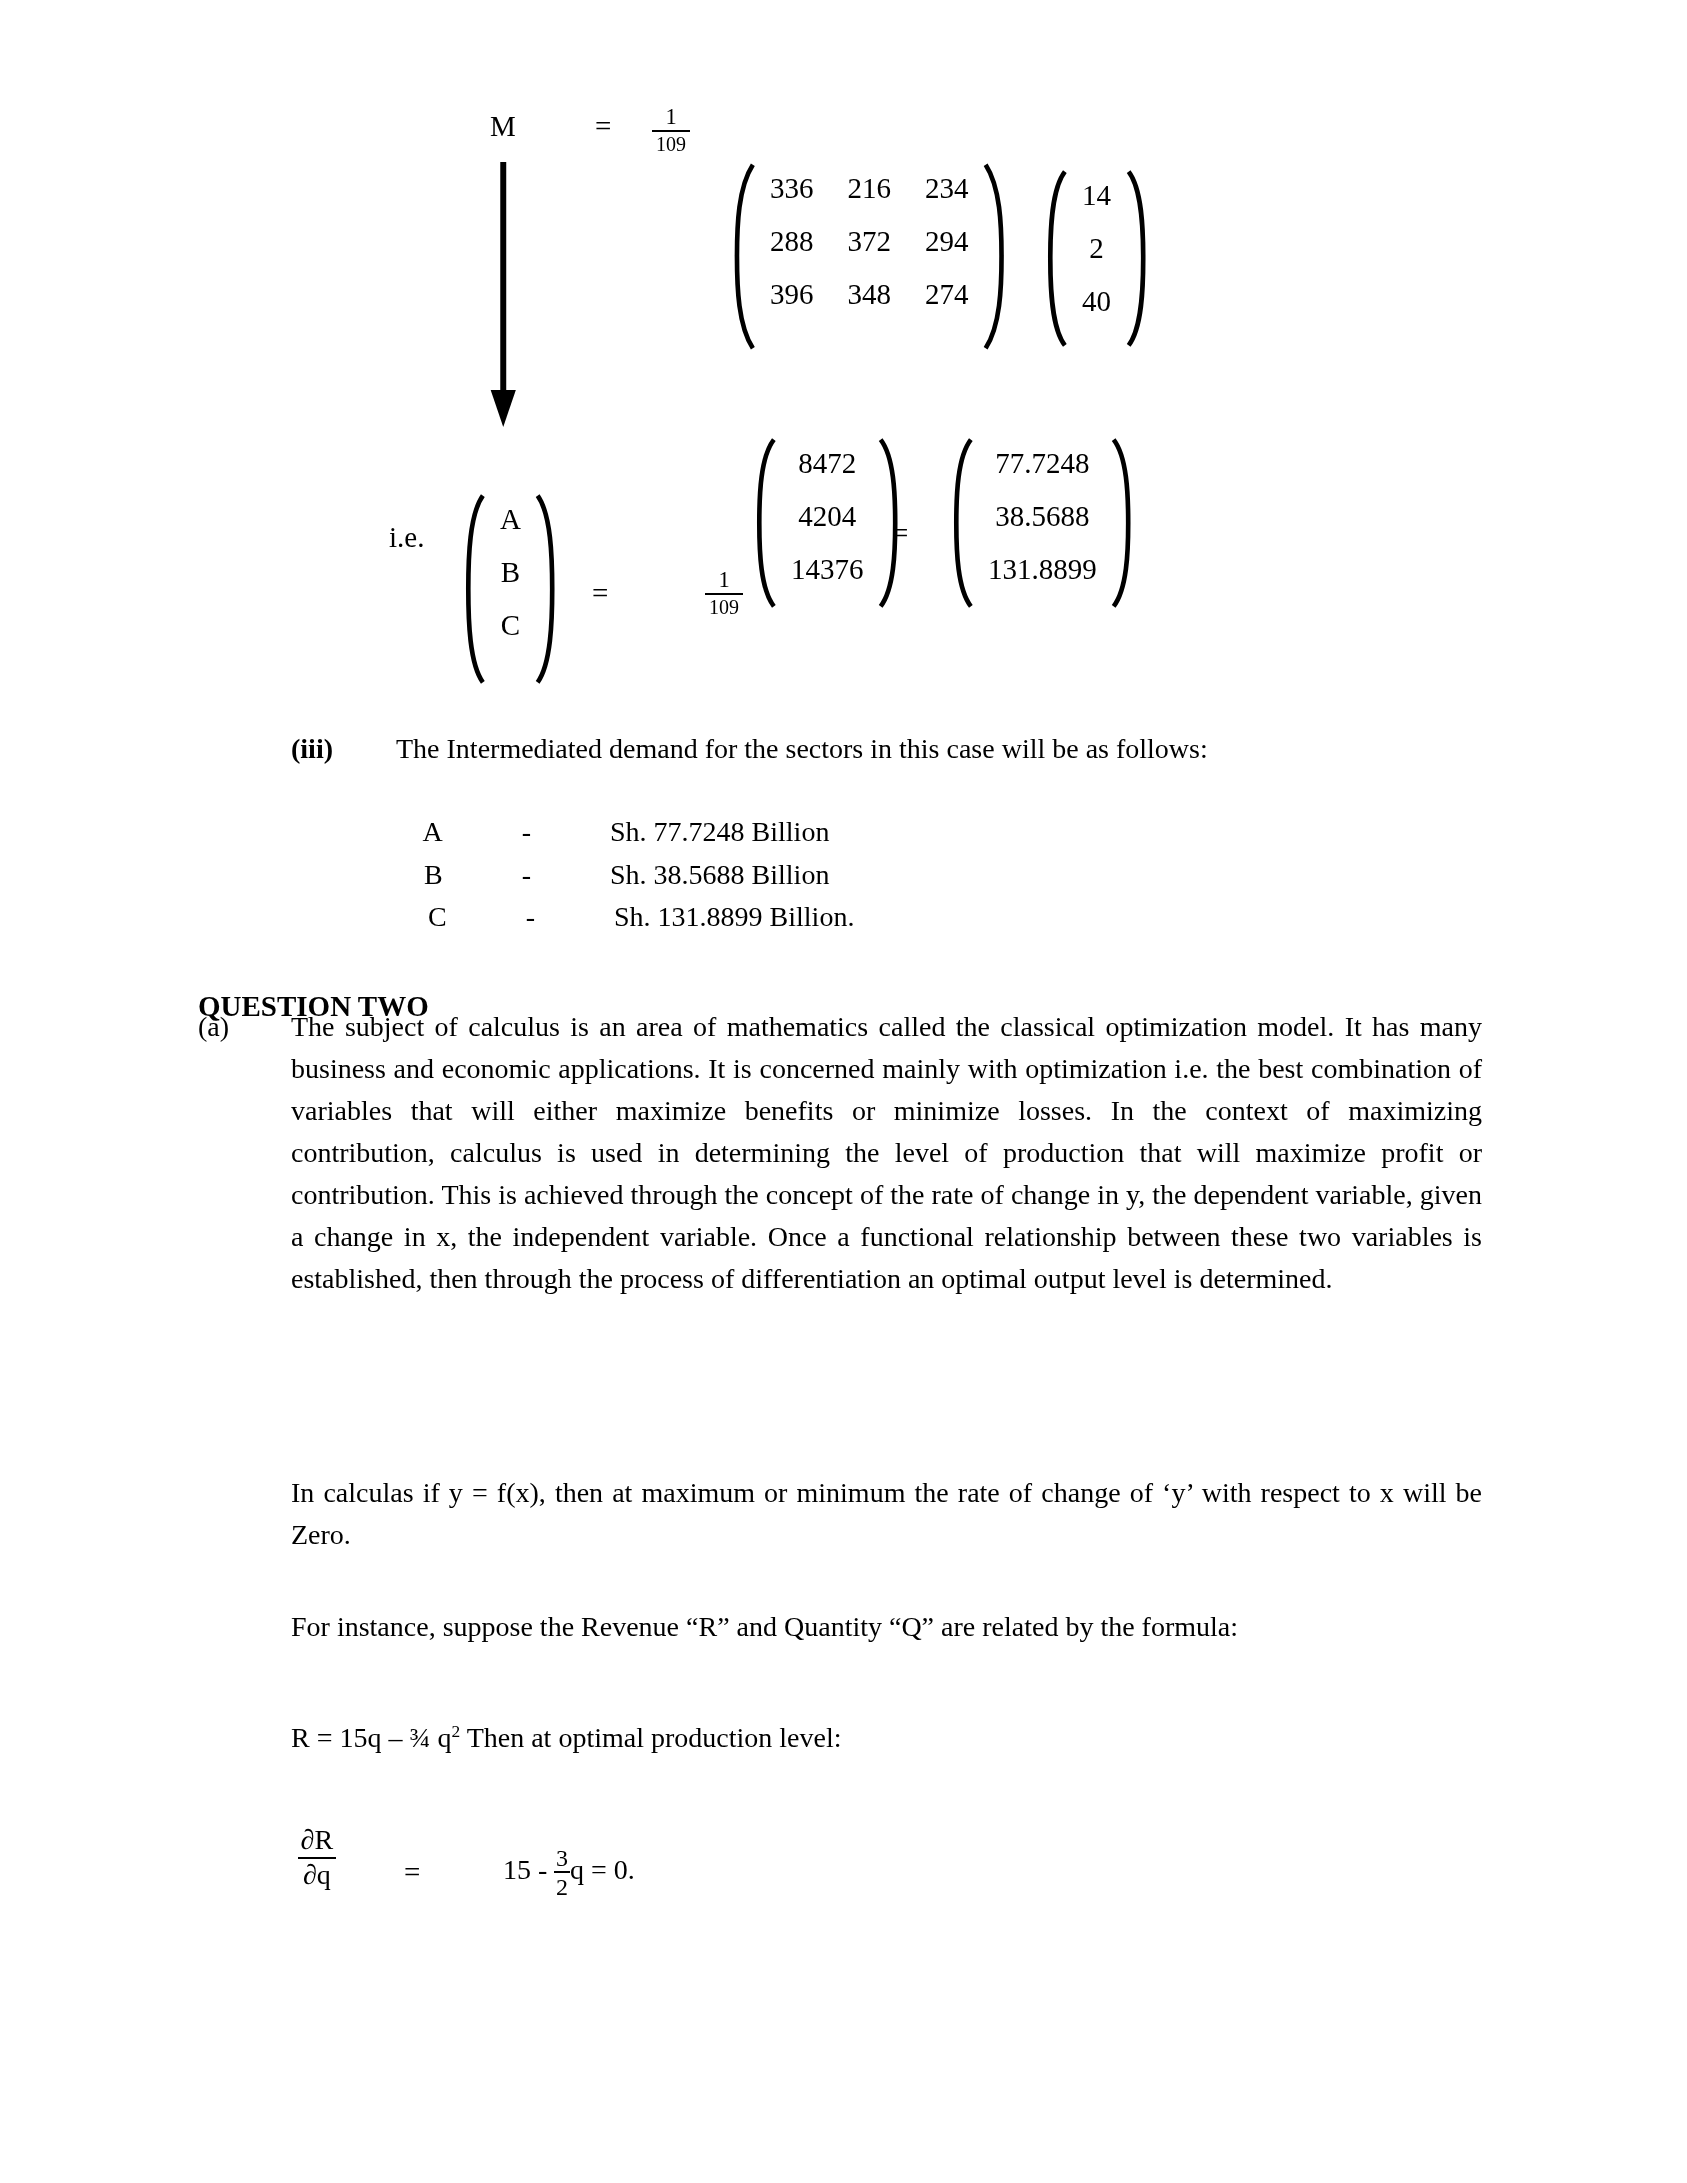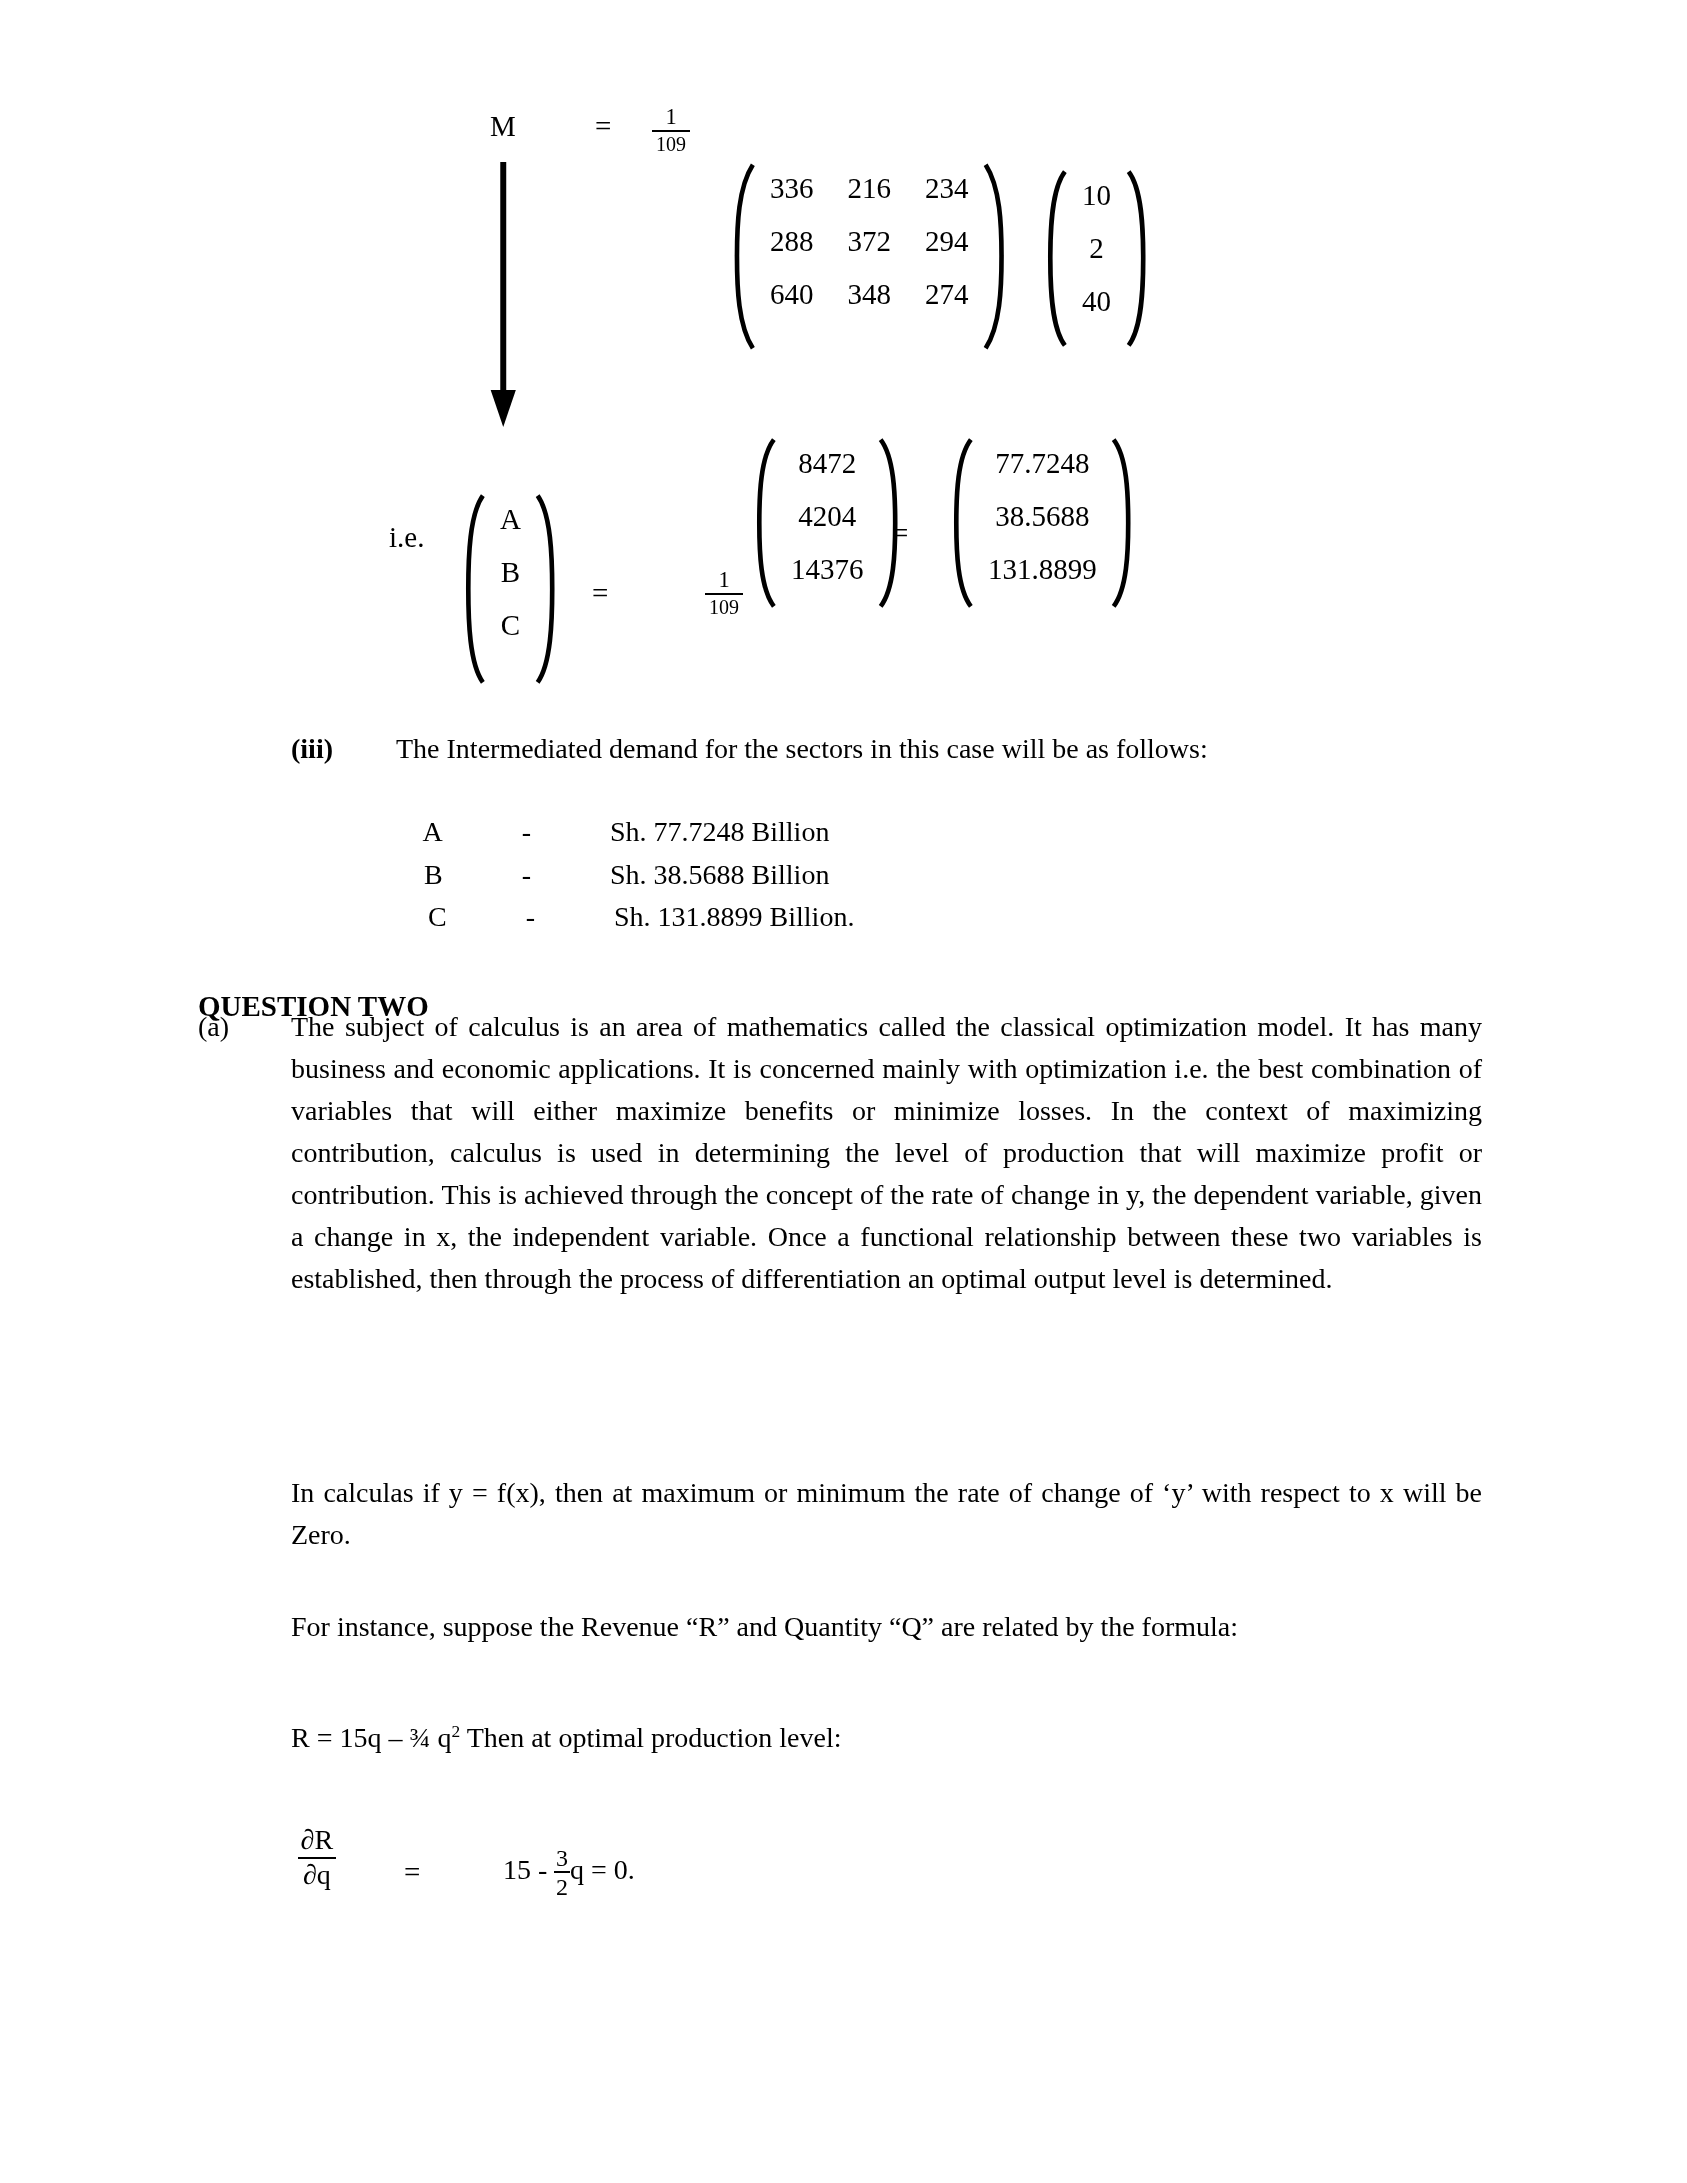--- a/index.html
+++ b/index.html
@@ -208,7 +208,7 @@
       <table>
         <tbody>
             <tr>
-          <td>10</td>
+          <td>14</td>
         </tr>
         <tr>
           <td>2</td>

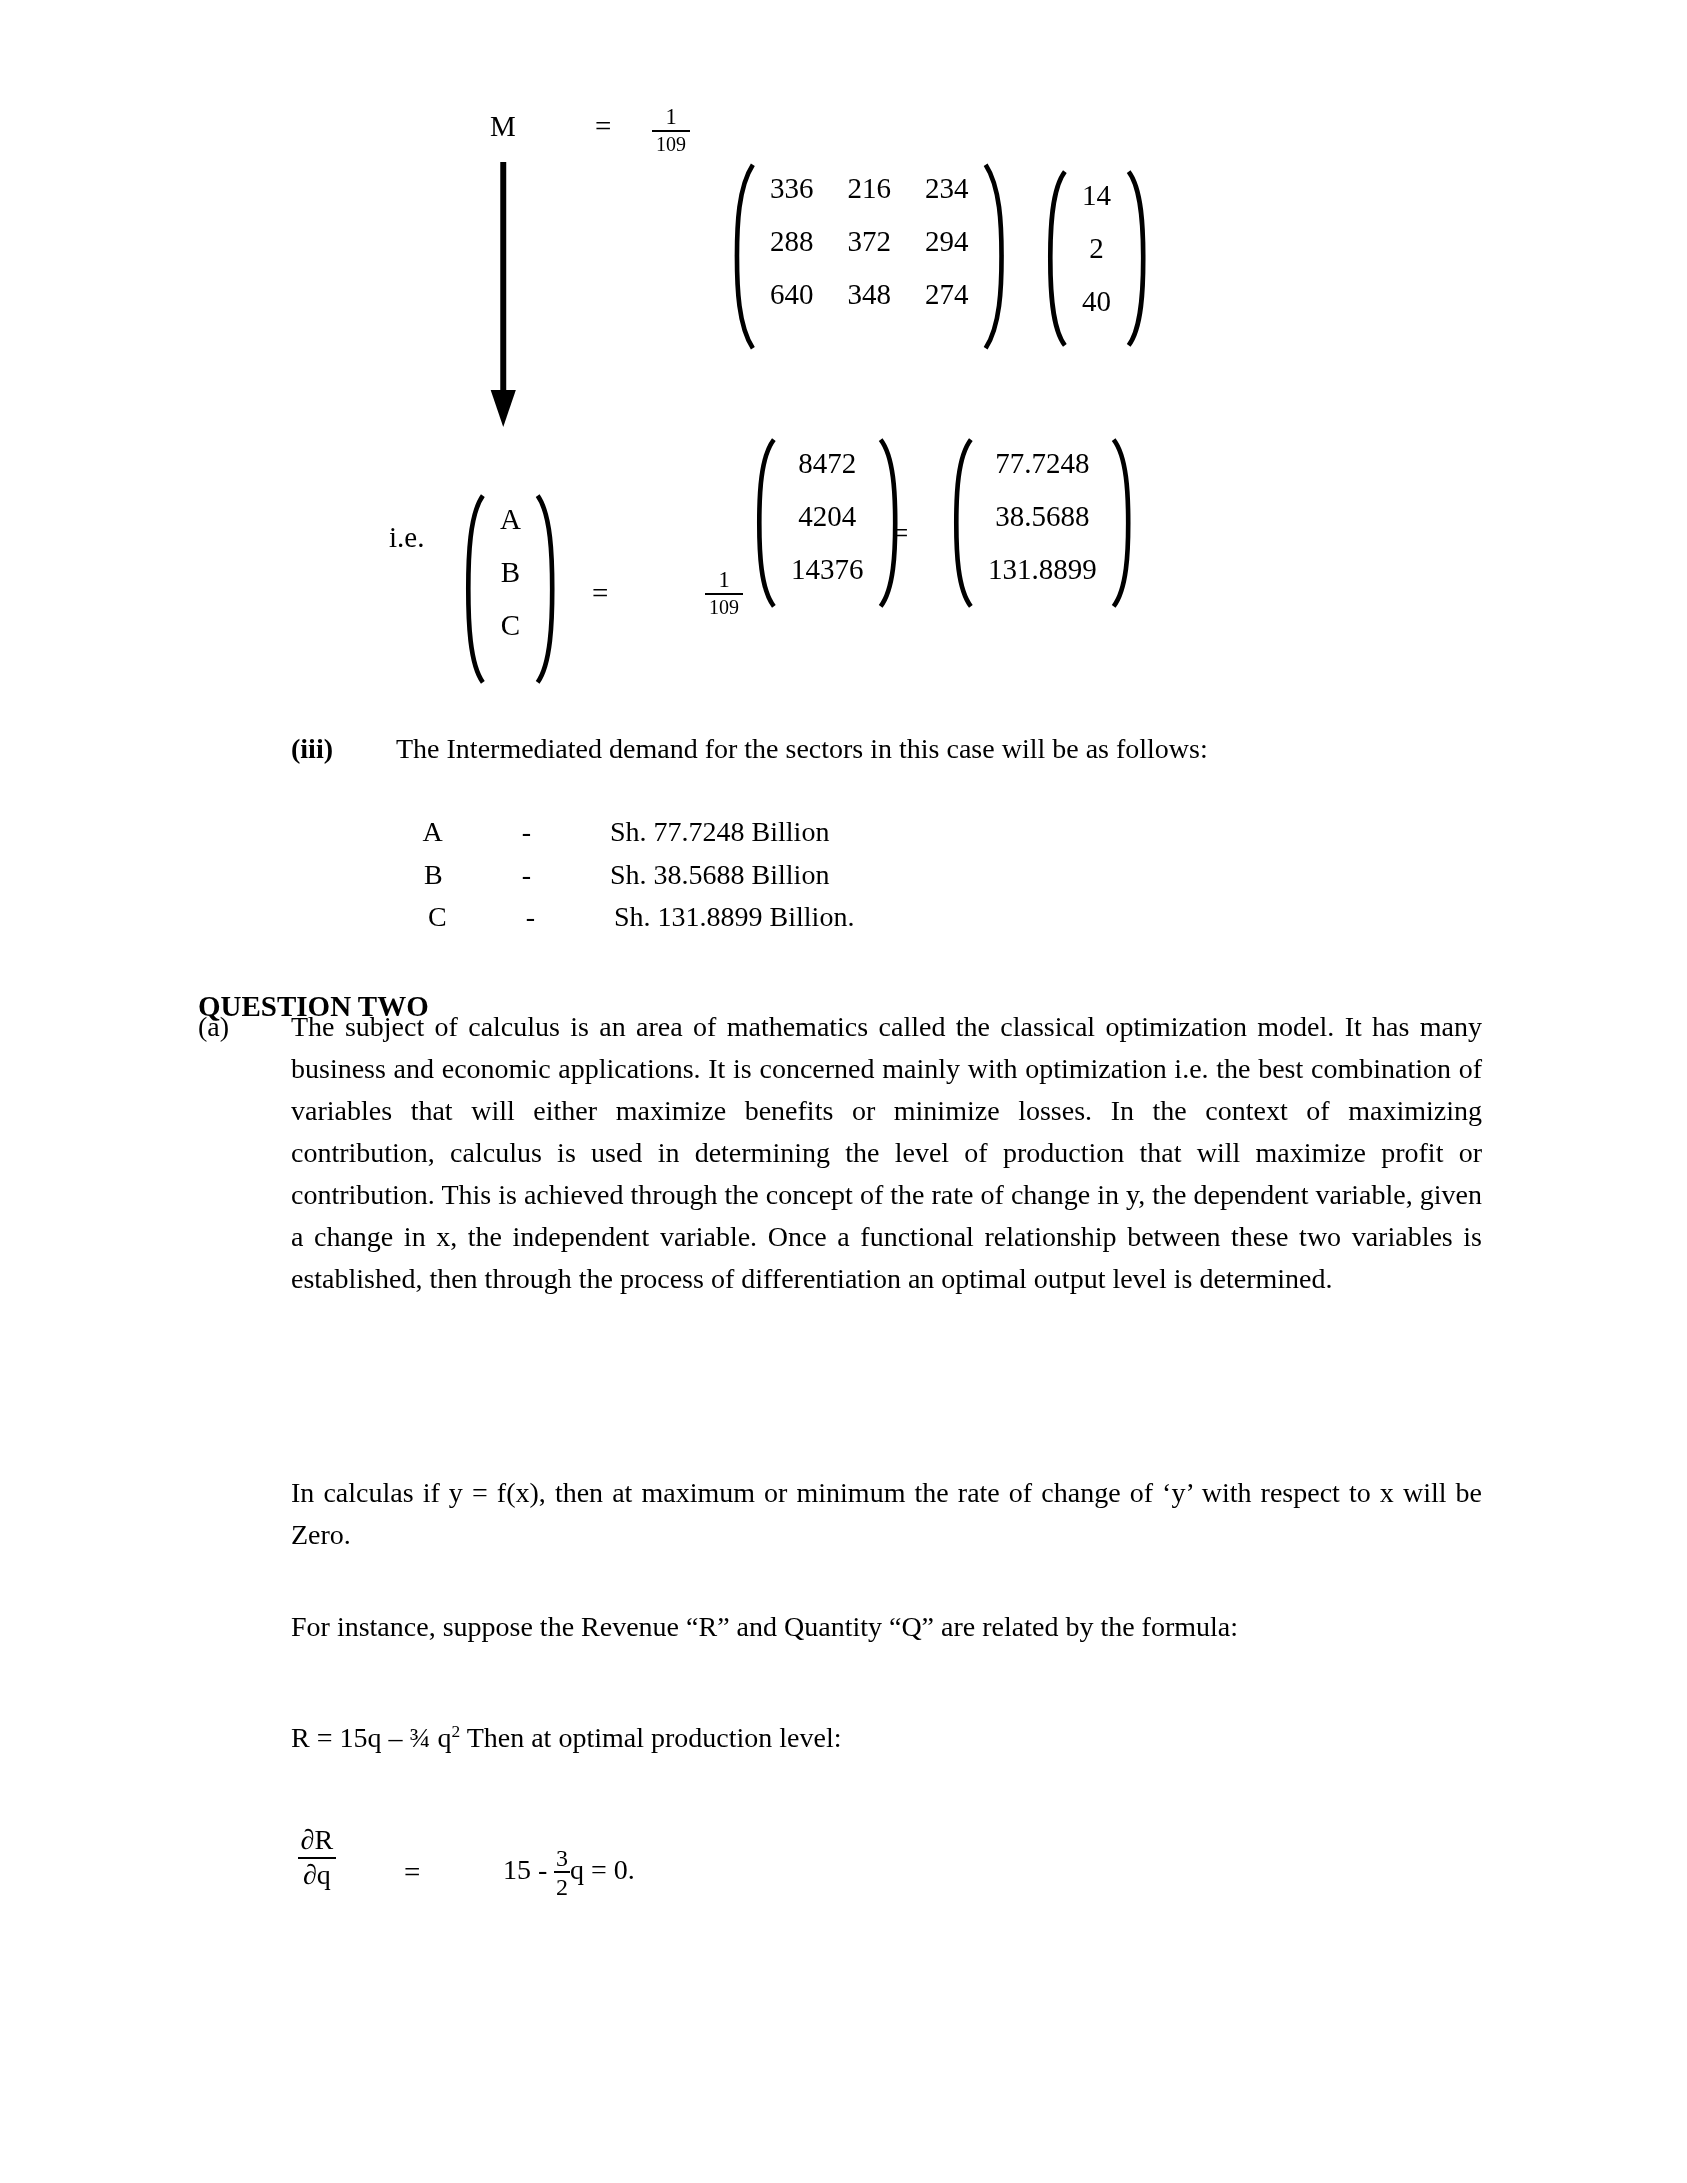--- a/index.html
+++ b/index.html
@@ -184,7 +184,7 @@
           <td>294</td>
         </tr>
         <tr>
-          <td>640</td>
+          <td>396</td>
           <td>348</td>
           <td>274</td>
         </tr>

